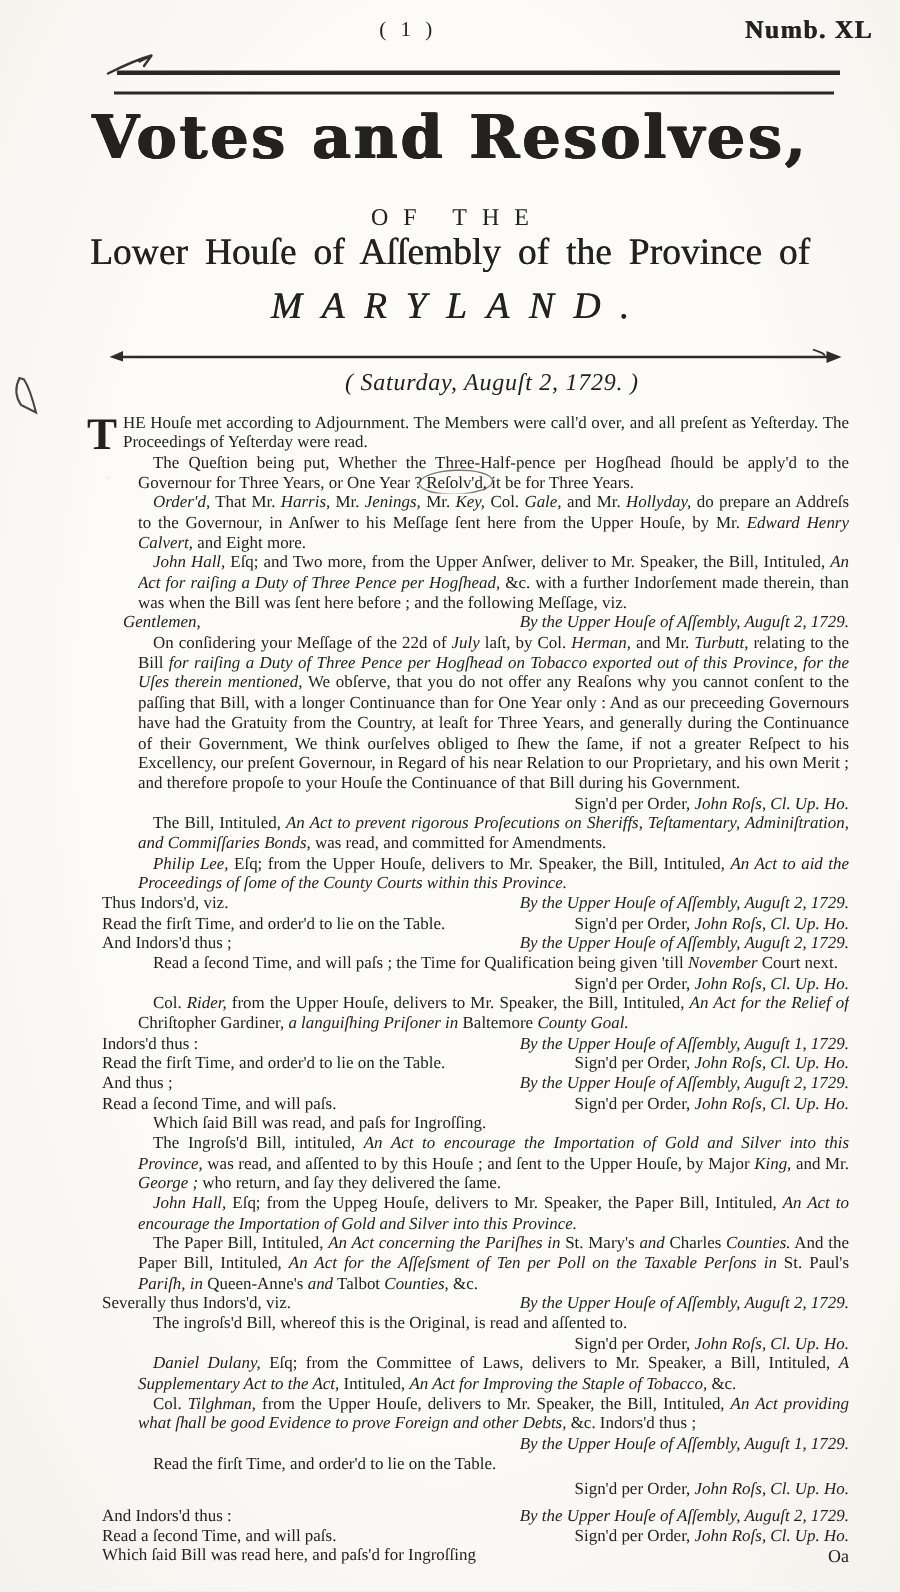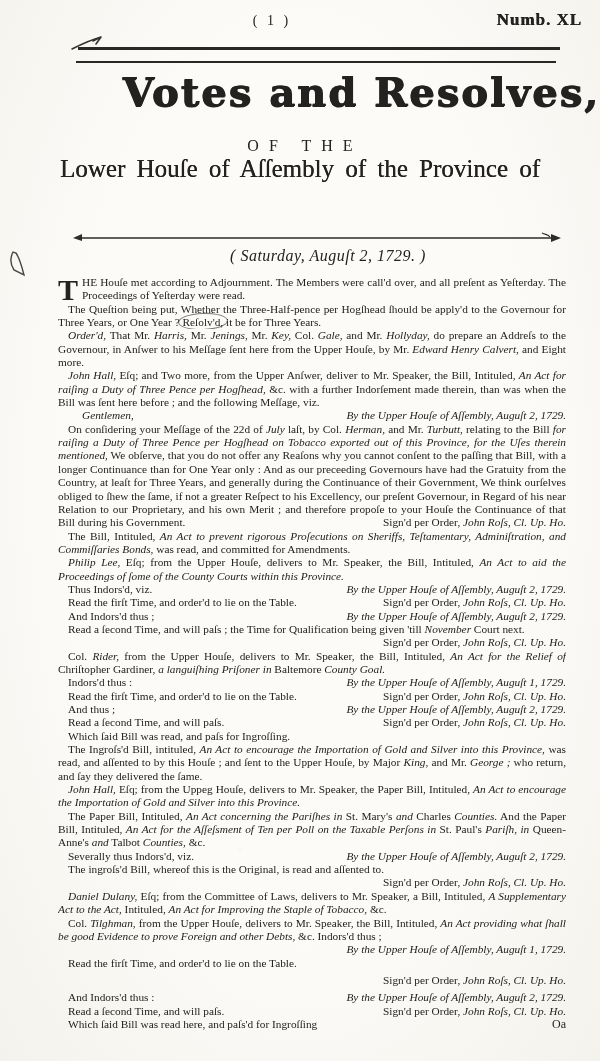--- a/index.html
+++ b/index.html
@@ -29,7 +29,7 @@
   .inkblot{position:absolute;top:250px;left:7px;}
   
   .masthead-title{position:absolute;top:68px;left:0;width:100%;margin:0;
-    text-align:right;font-family:"DejaVu Serif",serif;font-weight:900;
+    text-align:center;font-family:"DejaVu Serif",serif;font-weight:900;
     font-size:40px;letter-spacing:2px;
     text-shadow:1px 0 0 currentColor, 0 .5px 0 currentColor;}
   .ofthe{position:absolute;top:137px;left:0;width:100%;text-align:center;

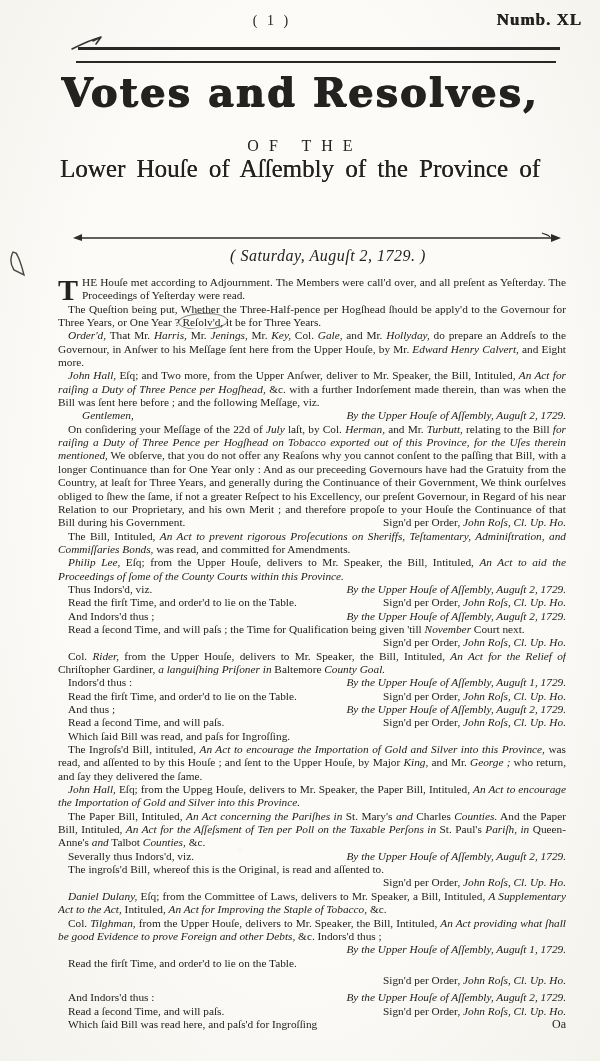--- a/index.html
+++ b/index.html
@@ -80,6 +80,7 @@
   <h1 class="masthead-title">Votes and Resolves,</h1>
   <div class="ofthe">OF THE</div>
   <div class="subtitle">Lower Houſe of Aſſembly of the Province of</div>
+  <div class="province">MARYLAND.</div>
 
   <svg class="divider" width="490" height="12" viewBox="0 0 490 12">
     <path d="M6 6 H484" stroke="#2e2b28" stroke-width="1.6"></path>

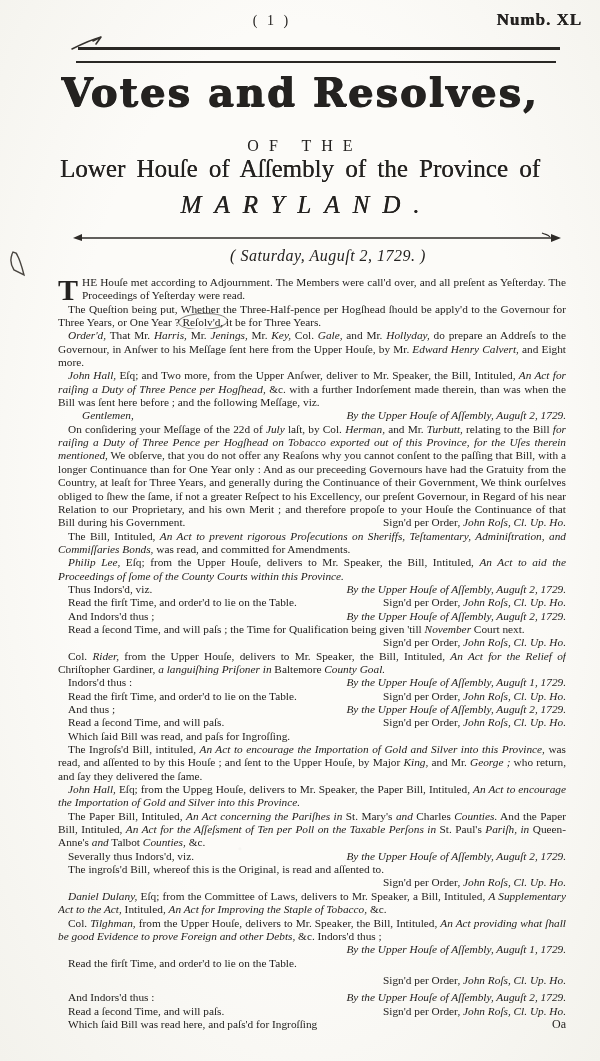--- a/index.html
+++ b/index.html
@@ -46,7 +46,7 @@
   .body-text{position:absolute;top:276px;left:58px;width:508px;
     font-size:11.3px;line-height:13.35px;text-align:justify;}
   .body-text p{margin:0;overflow:hidden;}
-  p.ind{text-indent:10px;}
+  p.ind{text-indent:10px;margin-left:34px;}
   p.open{text-indent:0;}
   .dropcap{float:left;font-size:30px;line-height:25px;font-weight:bold;
     padding:1px 4px 0 0;}

